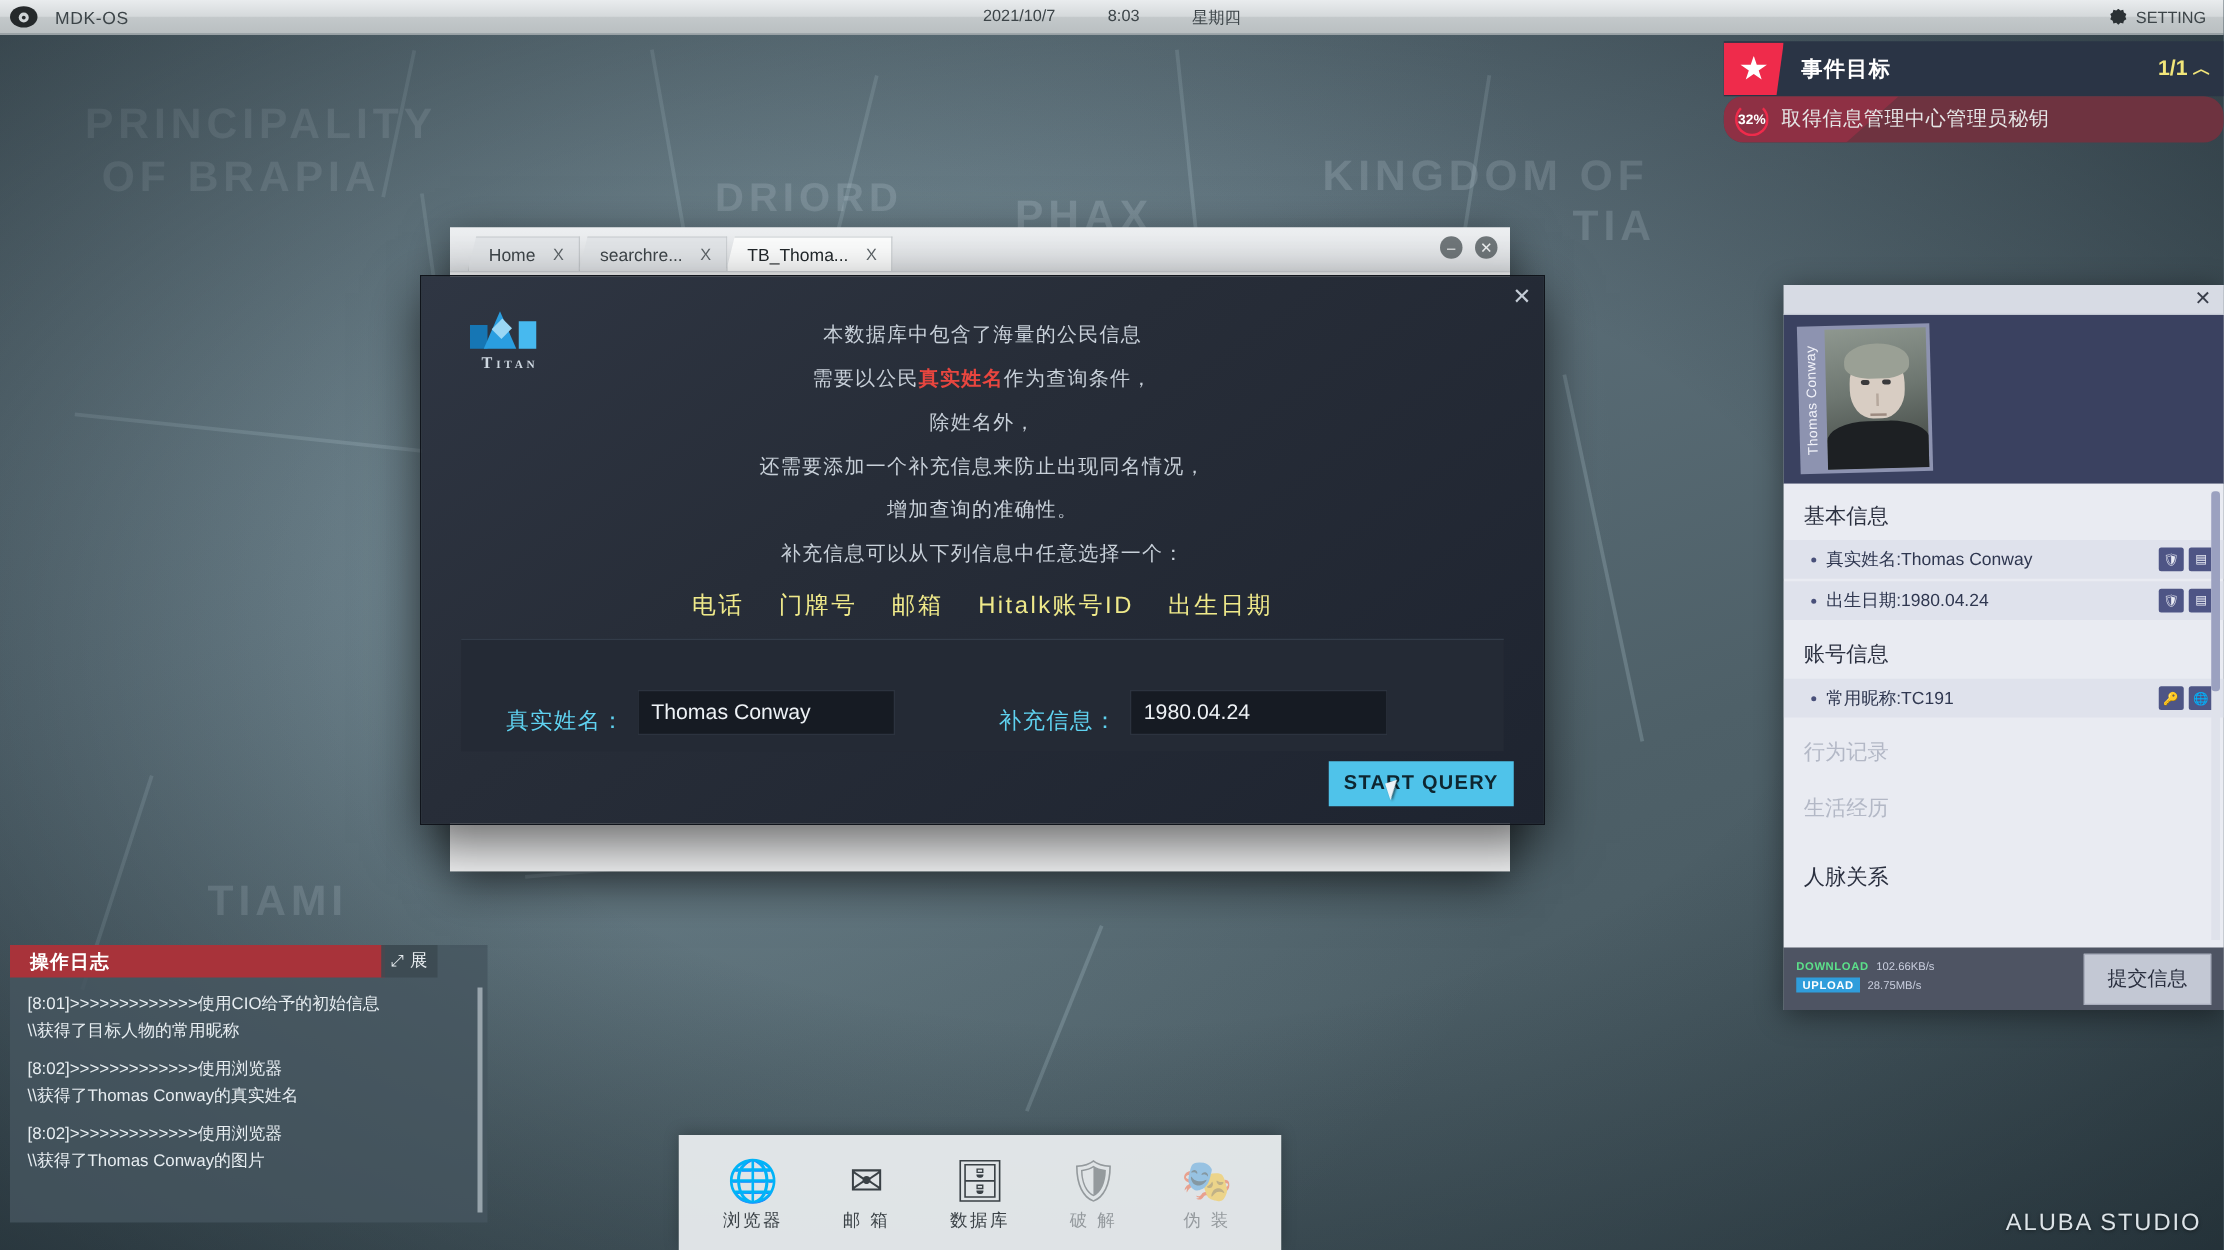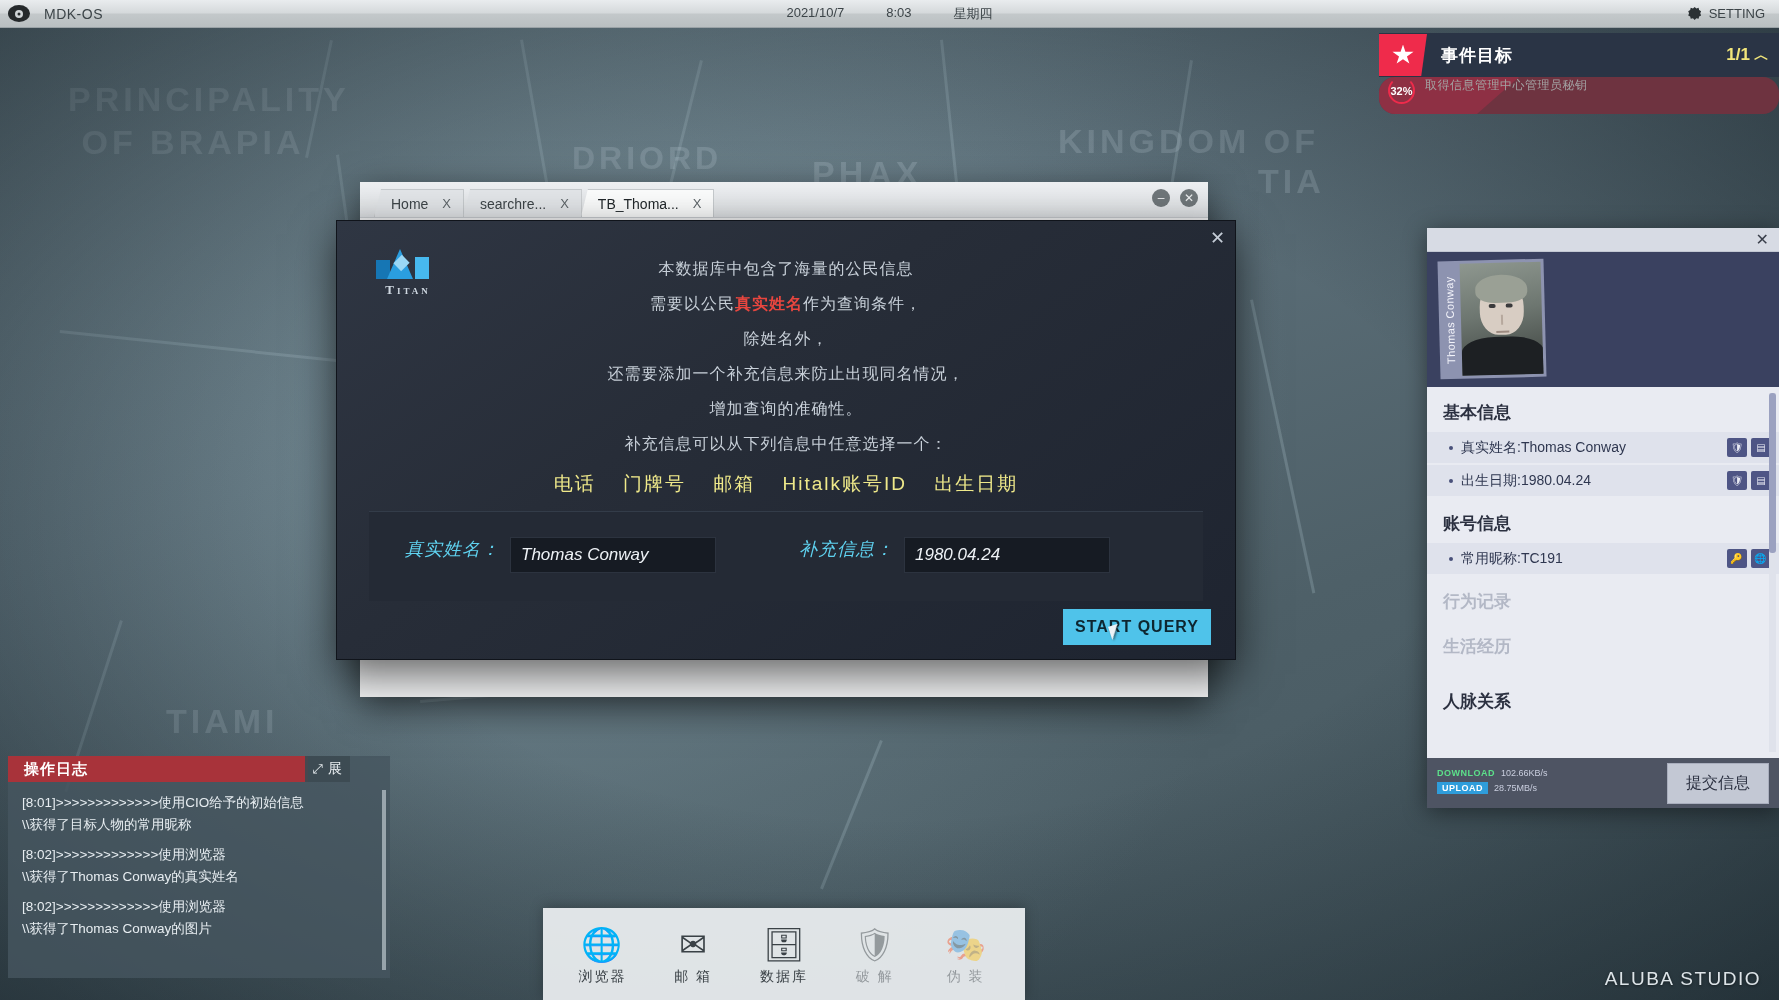--- a/index.html
+++ b/index.html
@@ -82,7 +82,7 @@
   #quest .qcount{ margin-left:auto; margin-right:10px; color:#f2e67a; font-size:17px; font-weight:bold; display:flex; align-items:center; gap:4px;}
   #quest .chev{ color:#f2e67a; font-size:15px; }
   #quest .qrow{
-    height:37px; background:#6e3340; display:flex; position:relative;
+    height:37px; background:#6e3340; display:flex; align-items:center; position:relative;
     overflow:hidden;
     border-radius:16px;
   }

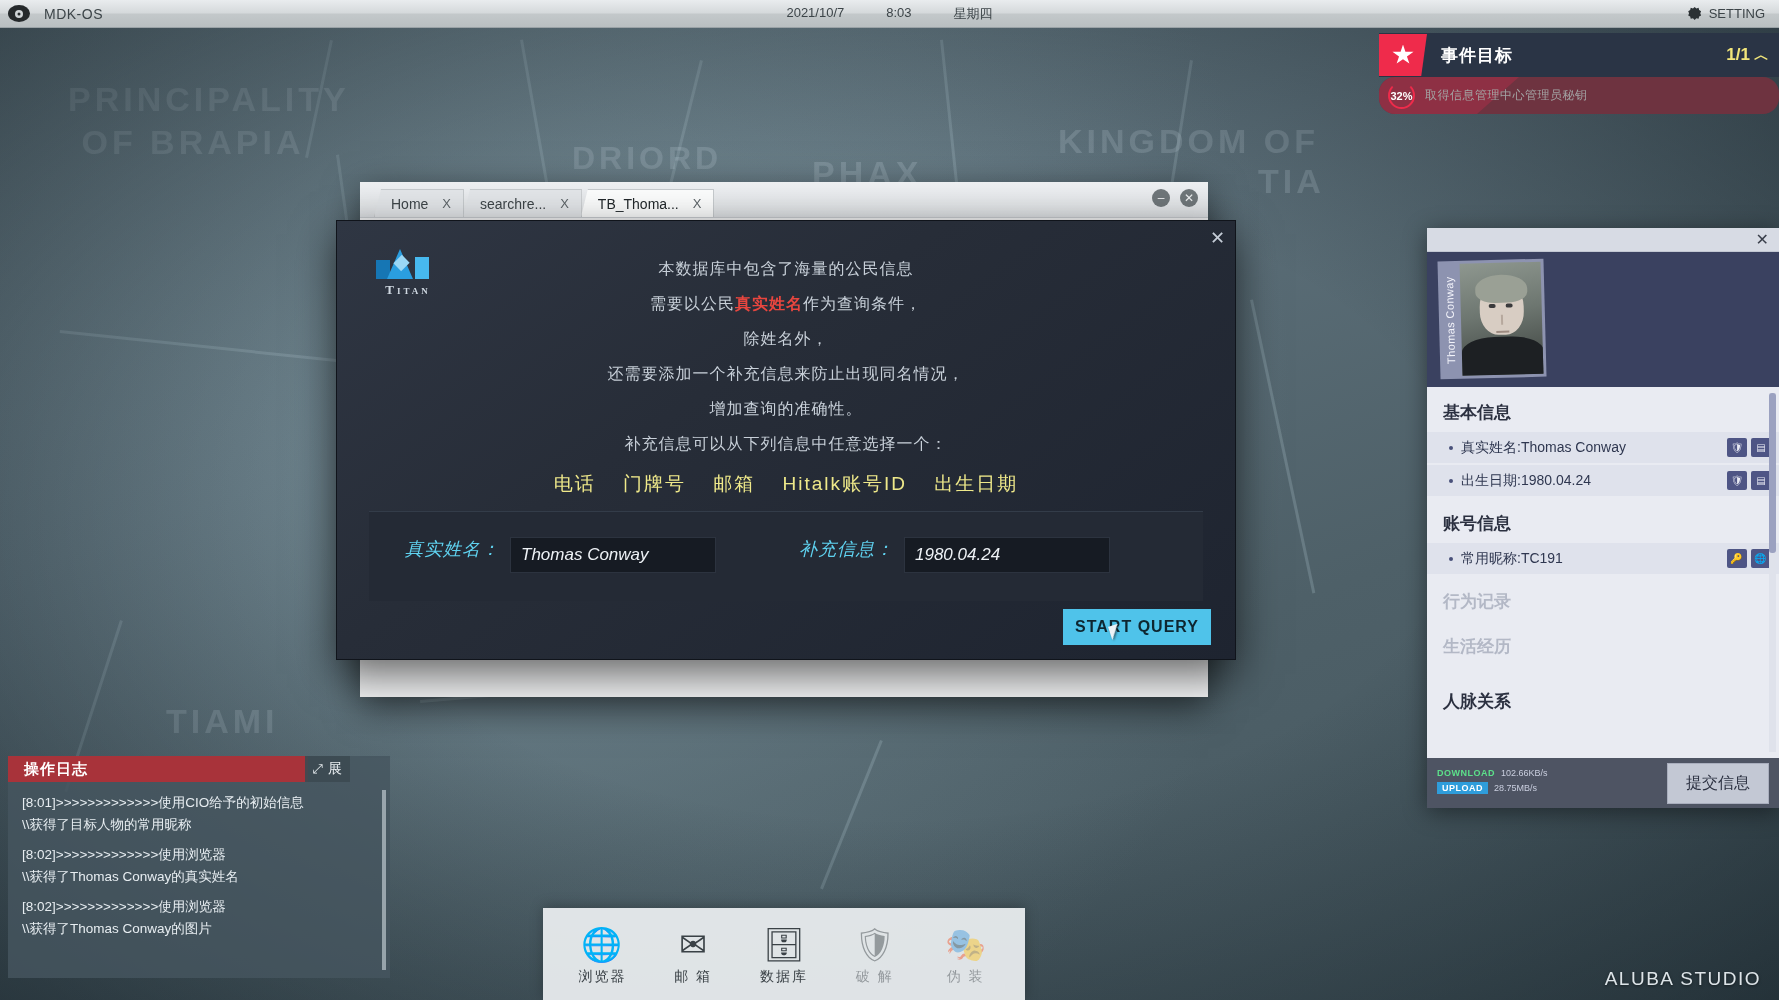--- a/index.html
+++ b/index.html
@@ -96,7 +96,7 @@
     display:flex;align-items:center;justify-content:center;
     color:#fff; font-size:11px; font-weight:bold;
   }
-  #quest .qtext{ position:relative; z-index:2; color:#a3a3a3; font-size:12px; margin-left:10px; letter-spacing:.5px;}
+  #quest .qtext{ position:relative; z-index:2; color:#e5e5e5; font-size:16px; margin-left:10px; letter-spacing:.5px;}
 
   
   #person{

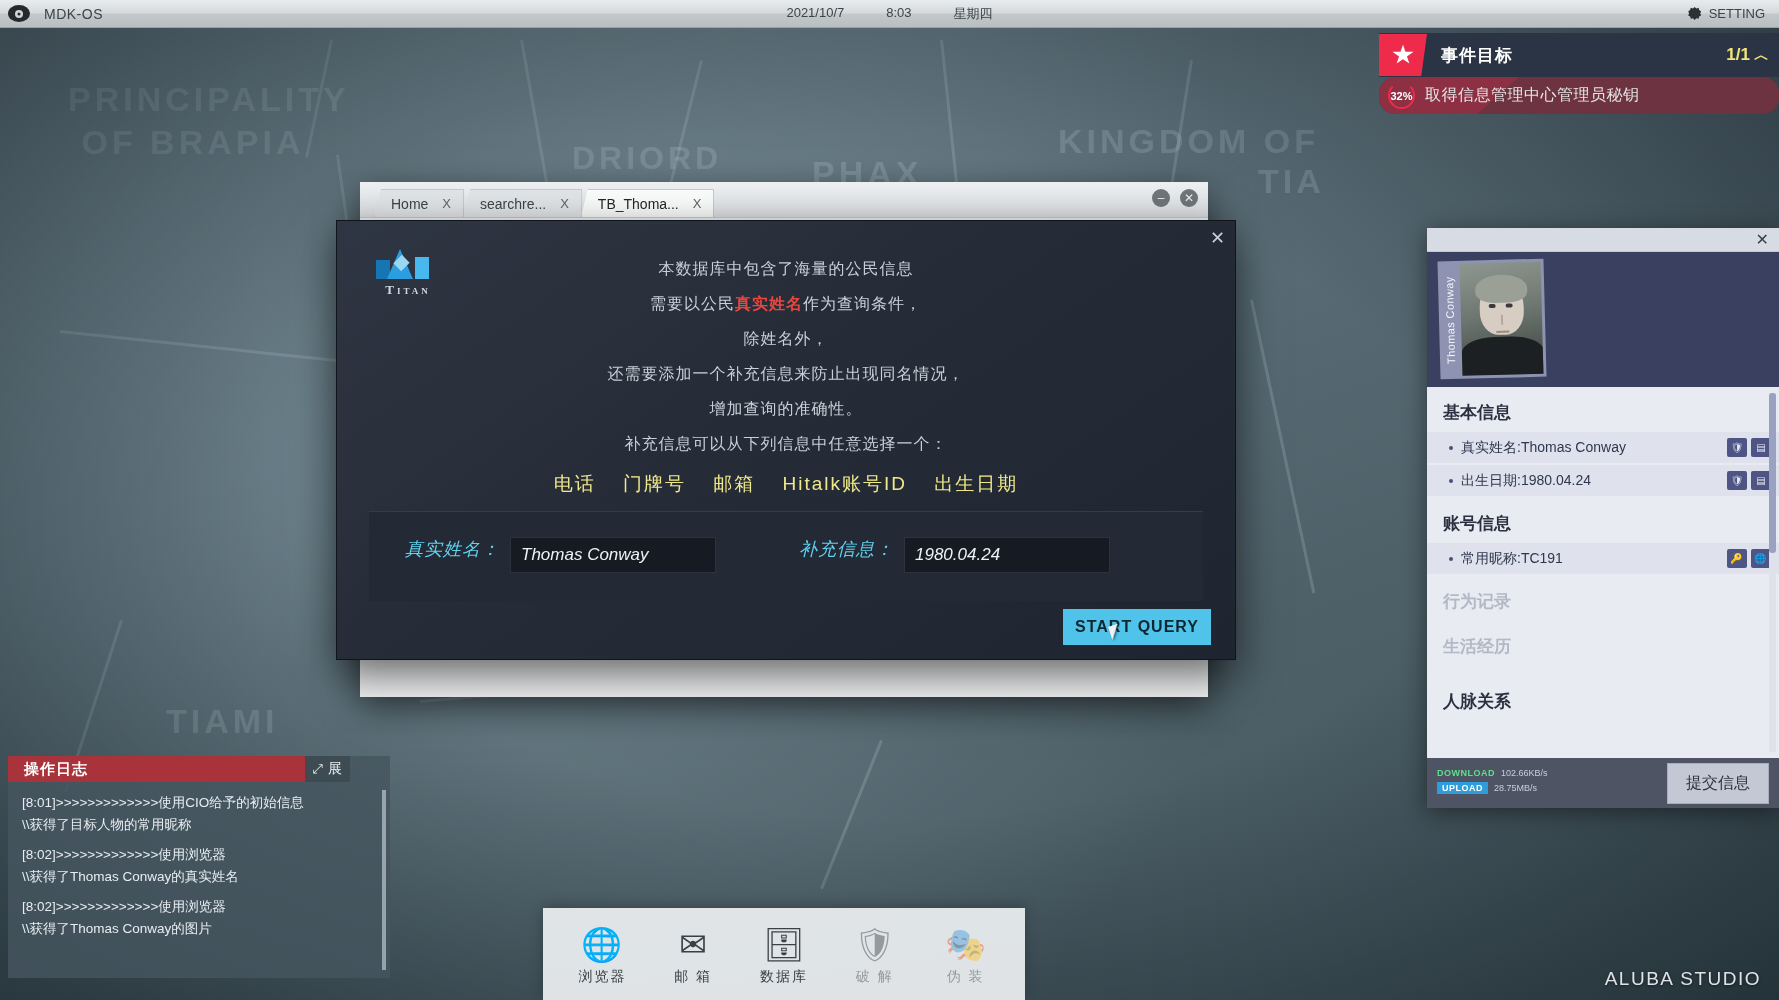--- a/index.html
+++ b/index.html
@@ -141,7 +141,7 @@
   #person .pbody{ flex:1; overflow:hidden; position:relative; background:#e9ebf2; }
   #person .scrolltrack{ position:absolute; right:3px; top:6px; bottom:6px; width:7px; background:#dfe2eb;}
   #person .scrollthumb{ position:absolute; right:3px; top:6px; width:7px; height:160px; background:#9ba1c0; border-radius:3px;}
-  .sect{ font-size:17px; font-weight:bold; color:#2b3040; padding:14px 0 8px 16px;}
+  .sect{ font-size:17px; font-weight:normal; color:#2b3040; padding:14px 0 8px 16px;}
   .sect.dim{ color:#b3b8c6; }
   .infoRow{
     display:flex; align-items:center; height:31px; padding-left:22px; padding-right:8px;

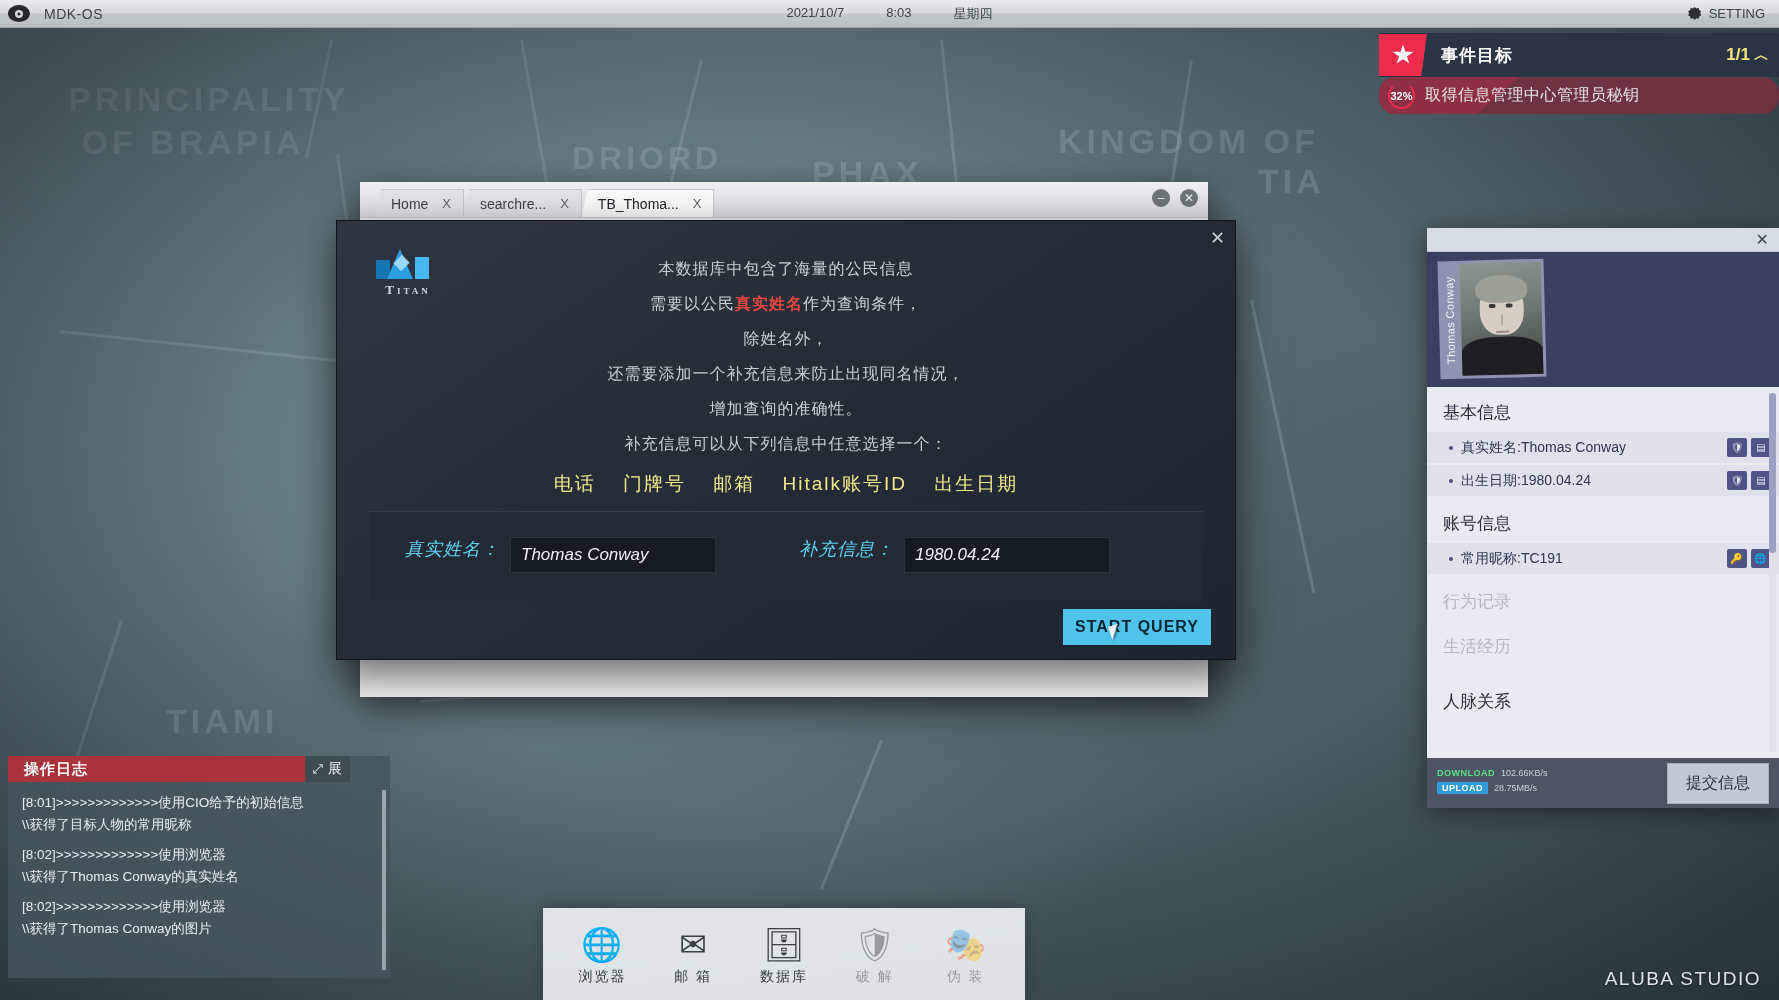--- a/index.html
+++ b/index.html
@@ -234,7 +234,7 @@
     position:absolute; left:32px; right:32px; top:290px; height:90px;
     background:#242a35; border-top:1px solid #333c49;
   }
-  .tfield{ position:absolute; top:25px; display:flex; align-items:flex-start; gap:10px;font-style:italic;}
+  .tfield{ position:absolute; top:40px; display:flex; align-items:flex-end; gap:10px;}
   .tfield .lbl{ color:#5fd2f0; font-size:18px; letter-spacing:1px;}
   .tfield .inp{
     width:206px; height:36px; background:#161b23; border:1px solid #2c333f;

